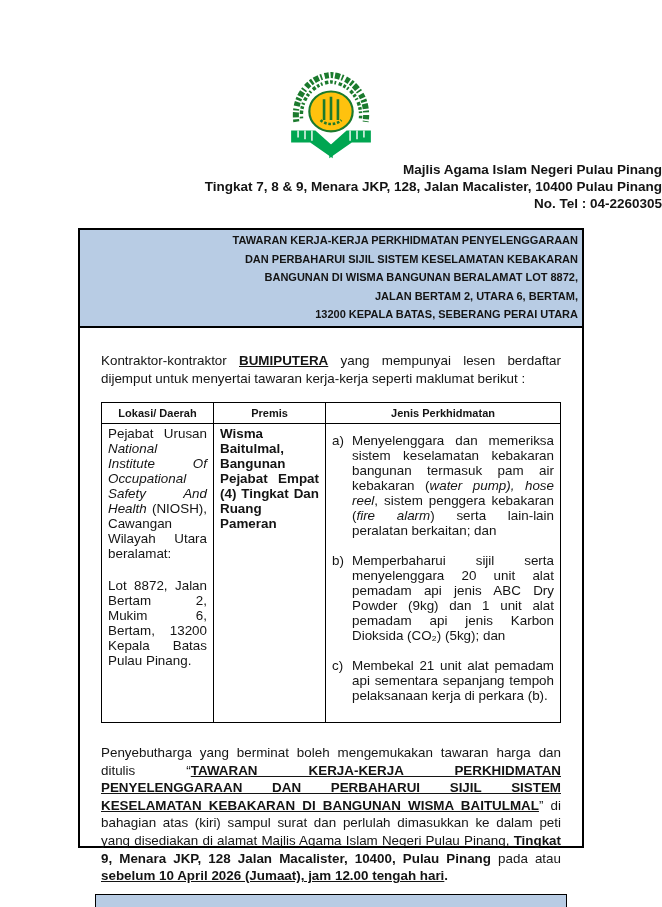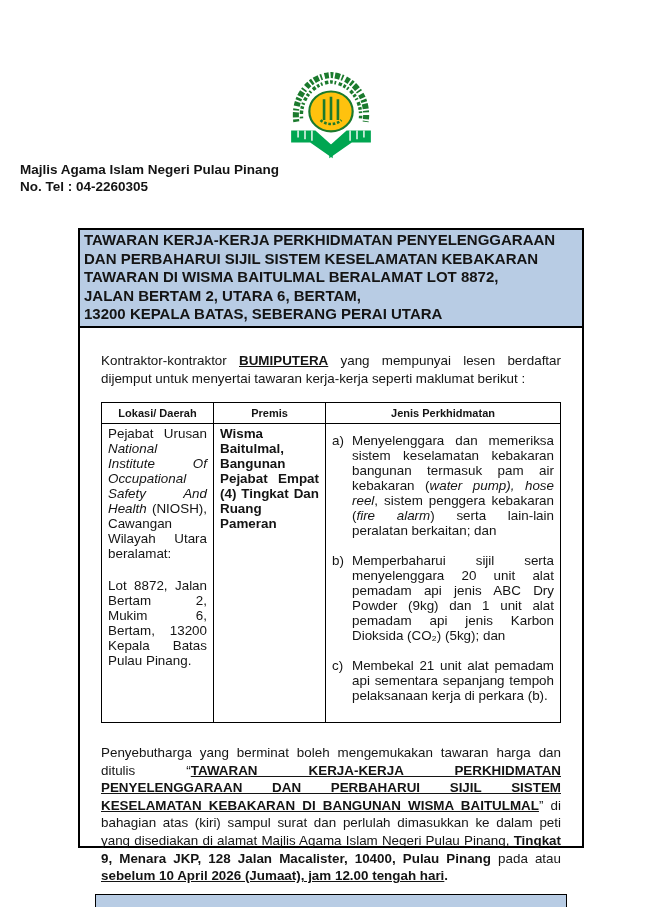--- a/index.html
+++ b/index.html
@@ -8,8 +8,8 @@
     font-family:"Liberation Sans","DejaVu Sans",sans-serif;color:#141414;
   }
   .logo-wrap{position:absolute;top:68px;left:0;right:0;display:flex;justify-content:center;}
-  .org-block{position:absolute;top:161px;left:0;right:0;text-align:left;
-    font-weight:bold;font-size:13.5px;line-height:17px;padding-left:20px;}
+  .org-block{position:absolute;top:161px;left:0;right:0;text-align:right;
+    font-weight:bold;font-size:13.5px;line-height:17px;}
   .content-box{
     position:absolute;left:78px;top:228px;width:506px;height:620px;
     border:2px solid #000;box-sizing:border-box;background:#fff;

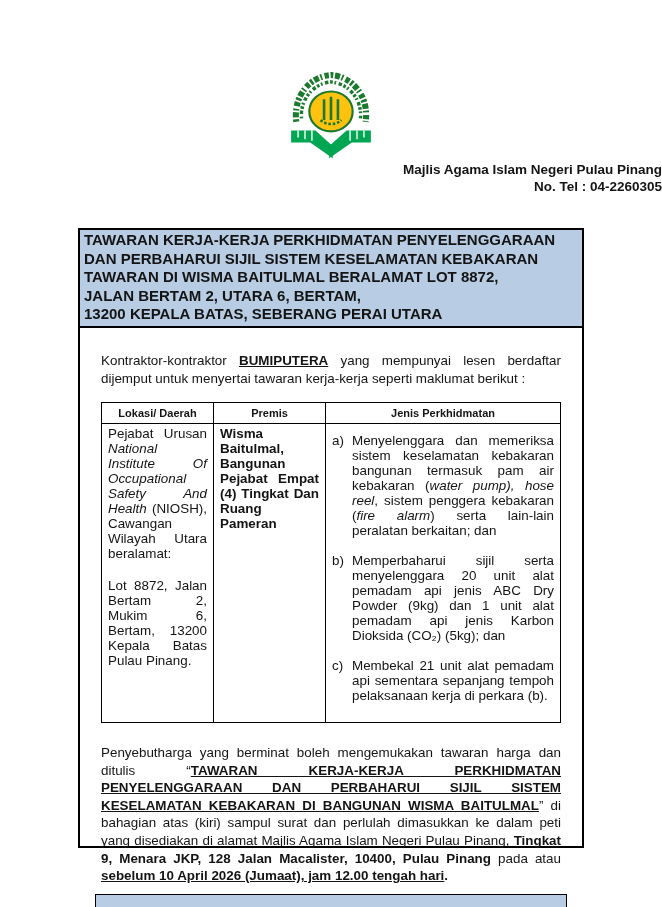--- a/index.html
+++ b/index.html
@@ -66,6 +66,7 @@
 
   <div class="org-block">
     <div>Majlis Agama Islam Negeri Pulau Pinang</div>
+    <div>Tingkat 7, 8 &amp; 9, Menara JKP, 128, Jalan Macalister, 10400 Pulau Pinang</div>
     <div>No. Tel : 04-2260305</div>
   </div>
 

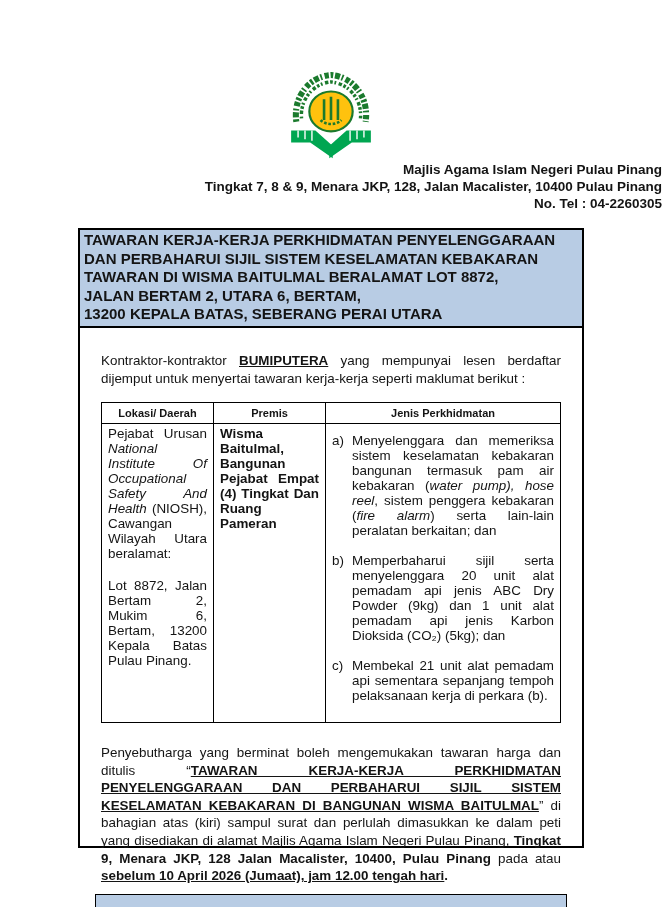--- a/index.html
+++ b/index.html
@@ -15,8 +15,8 @@
     border:2px solid #000;box-sizing:border-box;background:#fff;
   }
   .title-box{
-    background:#b8cce4;border-bottom:2px solid #000;text-align:left;
-    font-weight:bold;font-size:15px;line-height:18.6px;padding:1px 4px 2px;
+    background:#b8cce4;border-bottom:2px solid #000;text-align:right;
+    font-weight:bold;font-size:11px;line-height:18.6px;padding:1px 4px 2px;
   }
   .box-body{padding:0 21px;}
   .intro{margin:24px 0 14px;text-align:justify;font-size:13.4px;line-height:18px;}

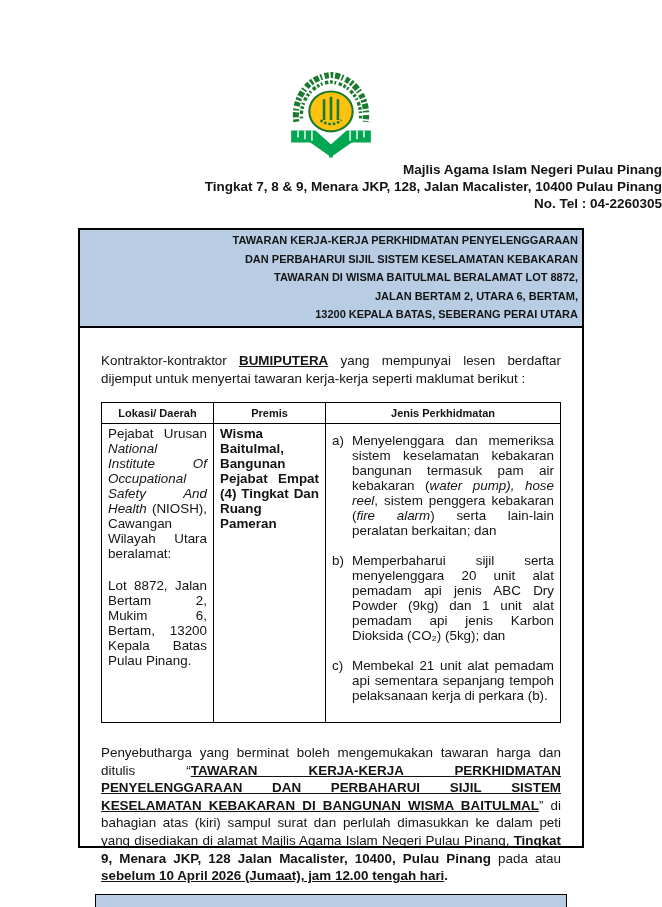--- a/index.html
+++ b/index.html
@@ -75,7 +75,7 @@
     <div class="title-box">
       <div>TAWARAN KERJA-KERJA PERKHIDMATAN PENYELENGGARAAN</div>
       <div>DAN PERBAHARUI SIJIL SISTEM KESELAMATAN KEBAKARAN</div>
-      <div>TAWARAN DI WISMA BAITULMAL BERALAMAT LOT 8872,</div>
+      <div>BANGUNAN DI WISMA BANGUNAN BERALAMAT LOT 8872,</div>
       <div>JALAN BERTAM 2, UTARA 6, BERTAM,</div>
       <div>13200 KEPALA BATAS, SEBERANG PERAI UTARA</div>
     </div>

